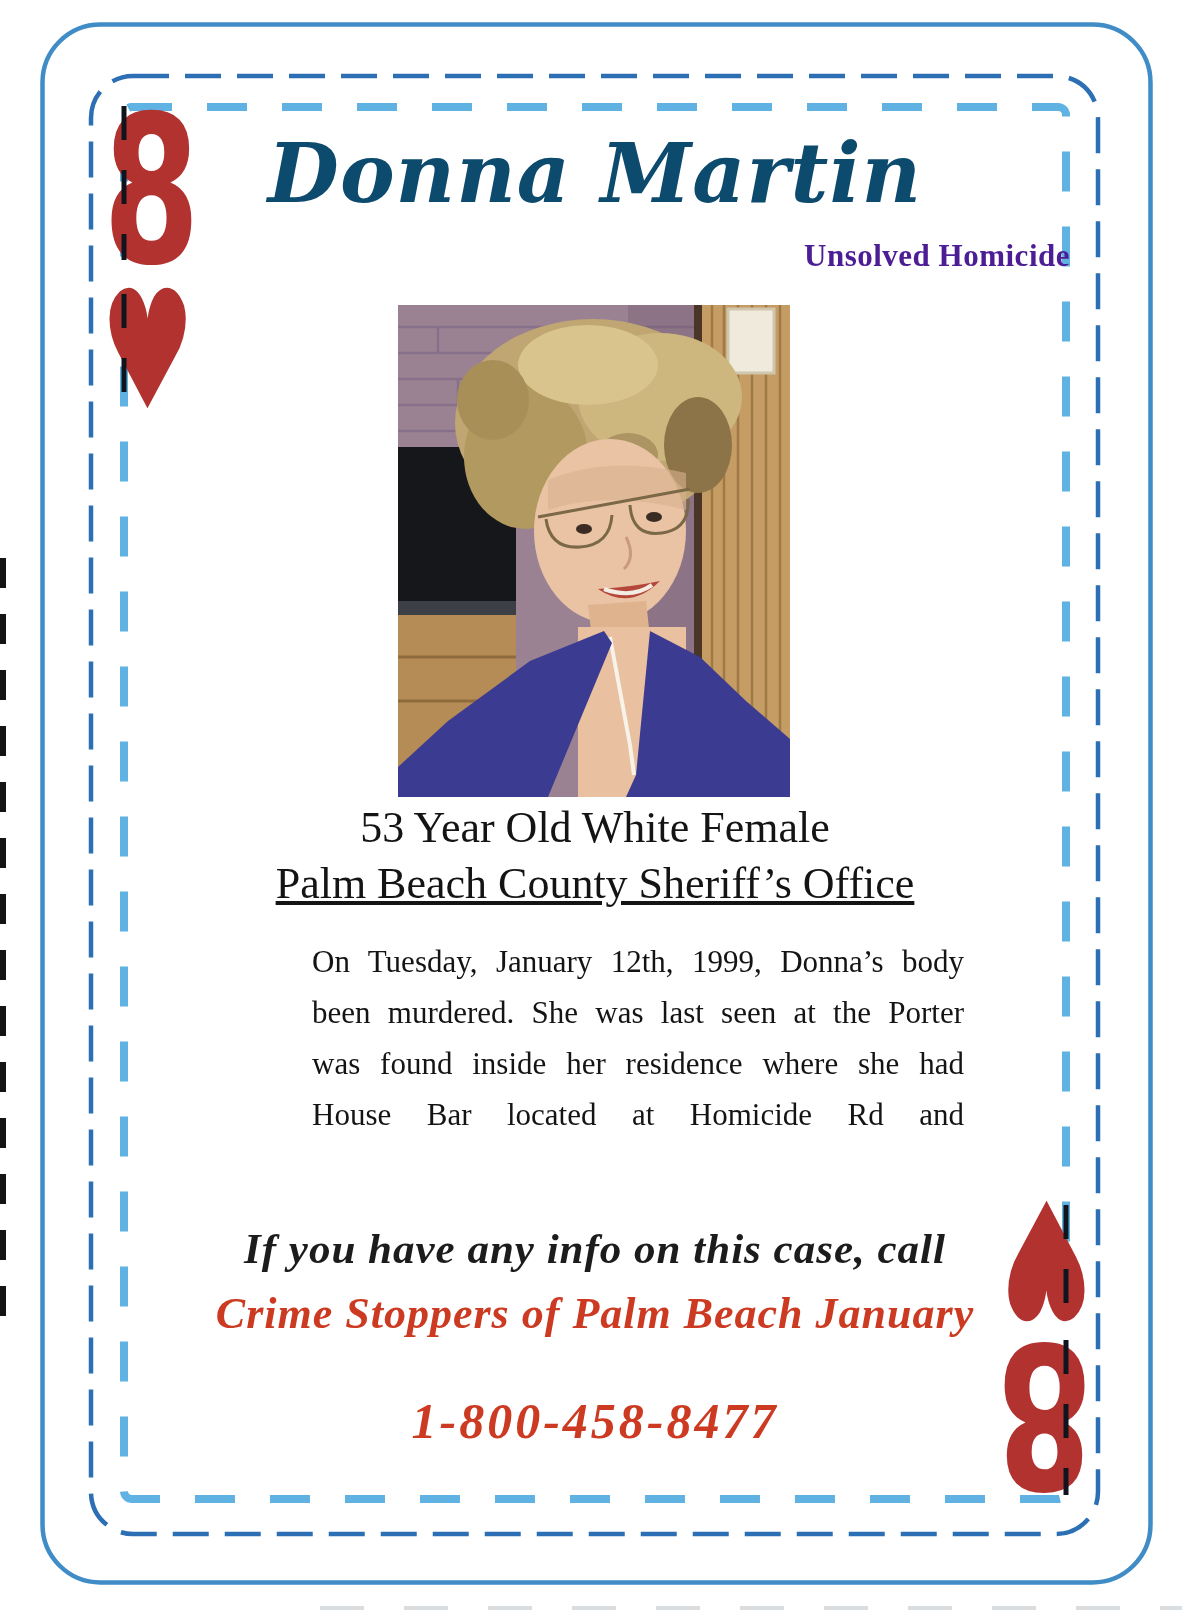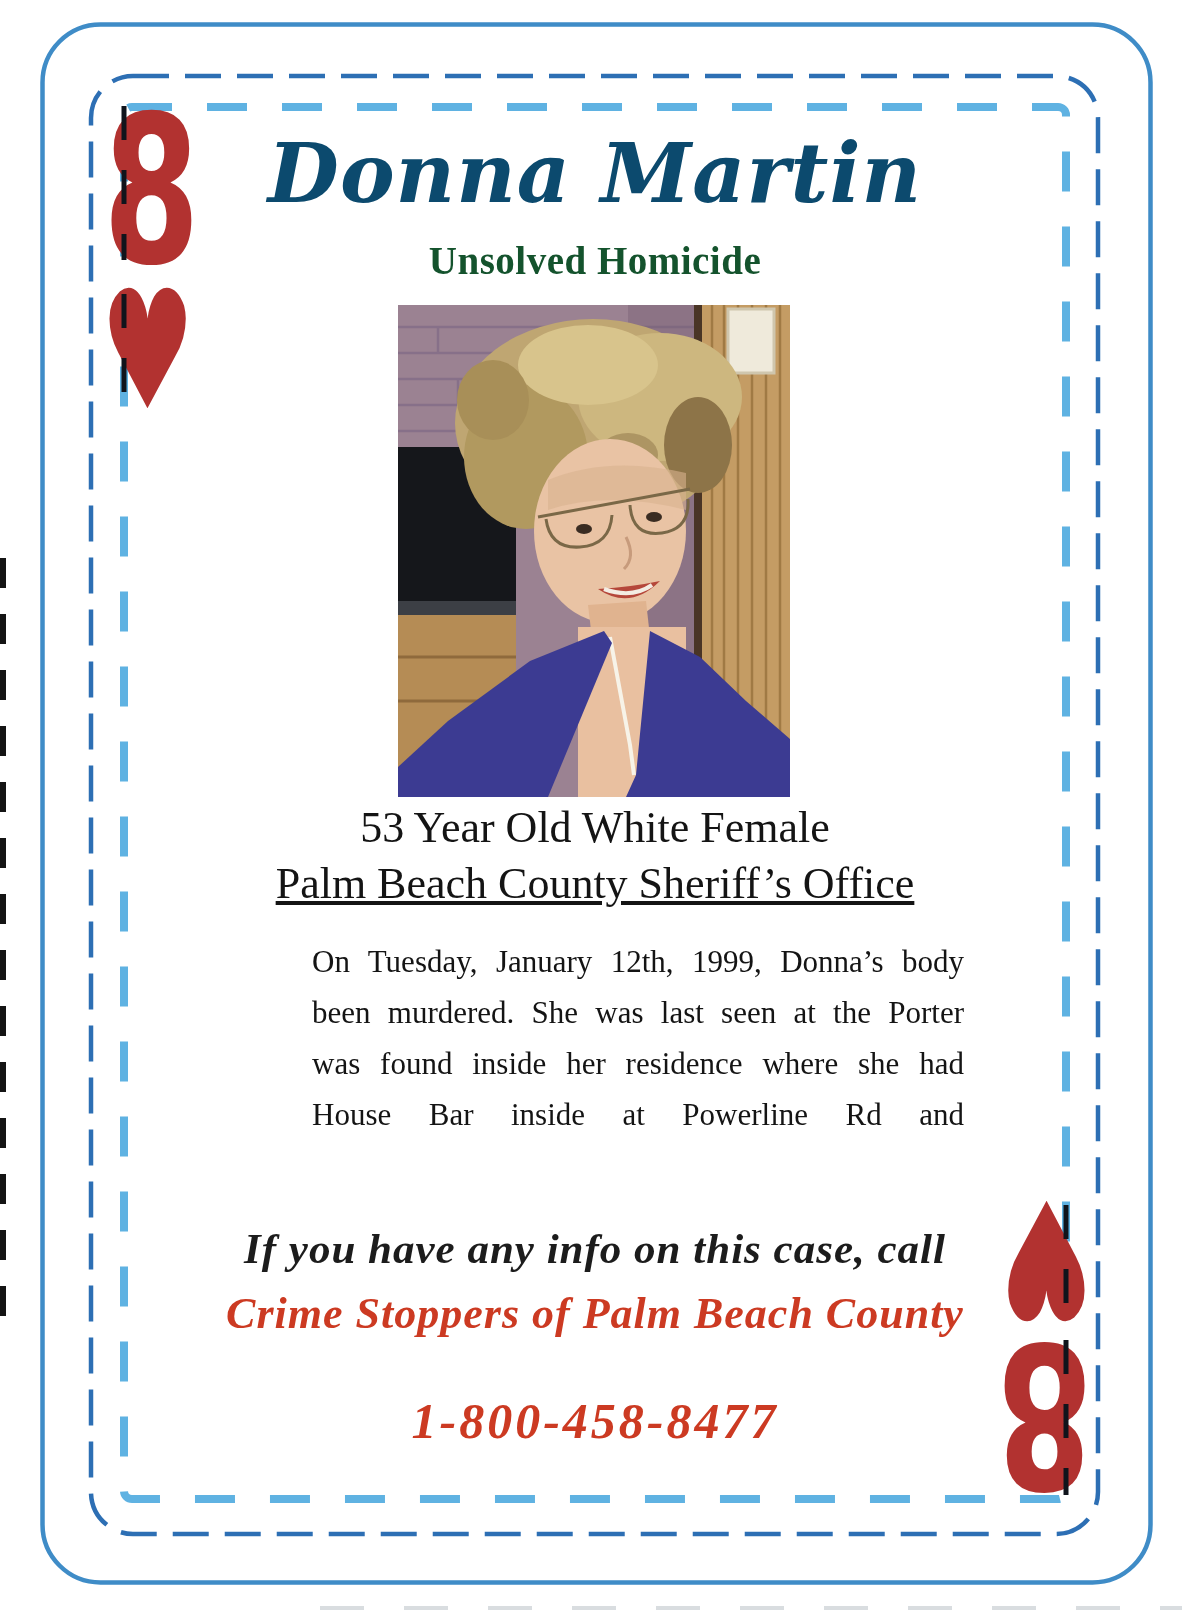--- a/index.html
+++ b/index.html
@@ -18,7 +18,7 @@
   .card-subtitle{
     top:238px;
     font-family:"Liberation Serif",serif;font-weight:700;
-    font-size:39px;color:#14532d;letter-spacing:0.5px;
+    font-size:31px;color:#4c1d95;letter-spacing:0.5px;text-align:right;
   }
   .caption{
     font-family:"Liberation Serif",serif;font-size:44px;color:#141414;

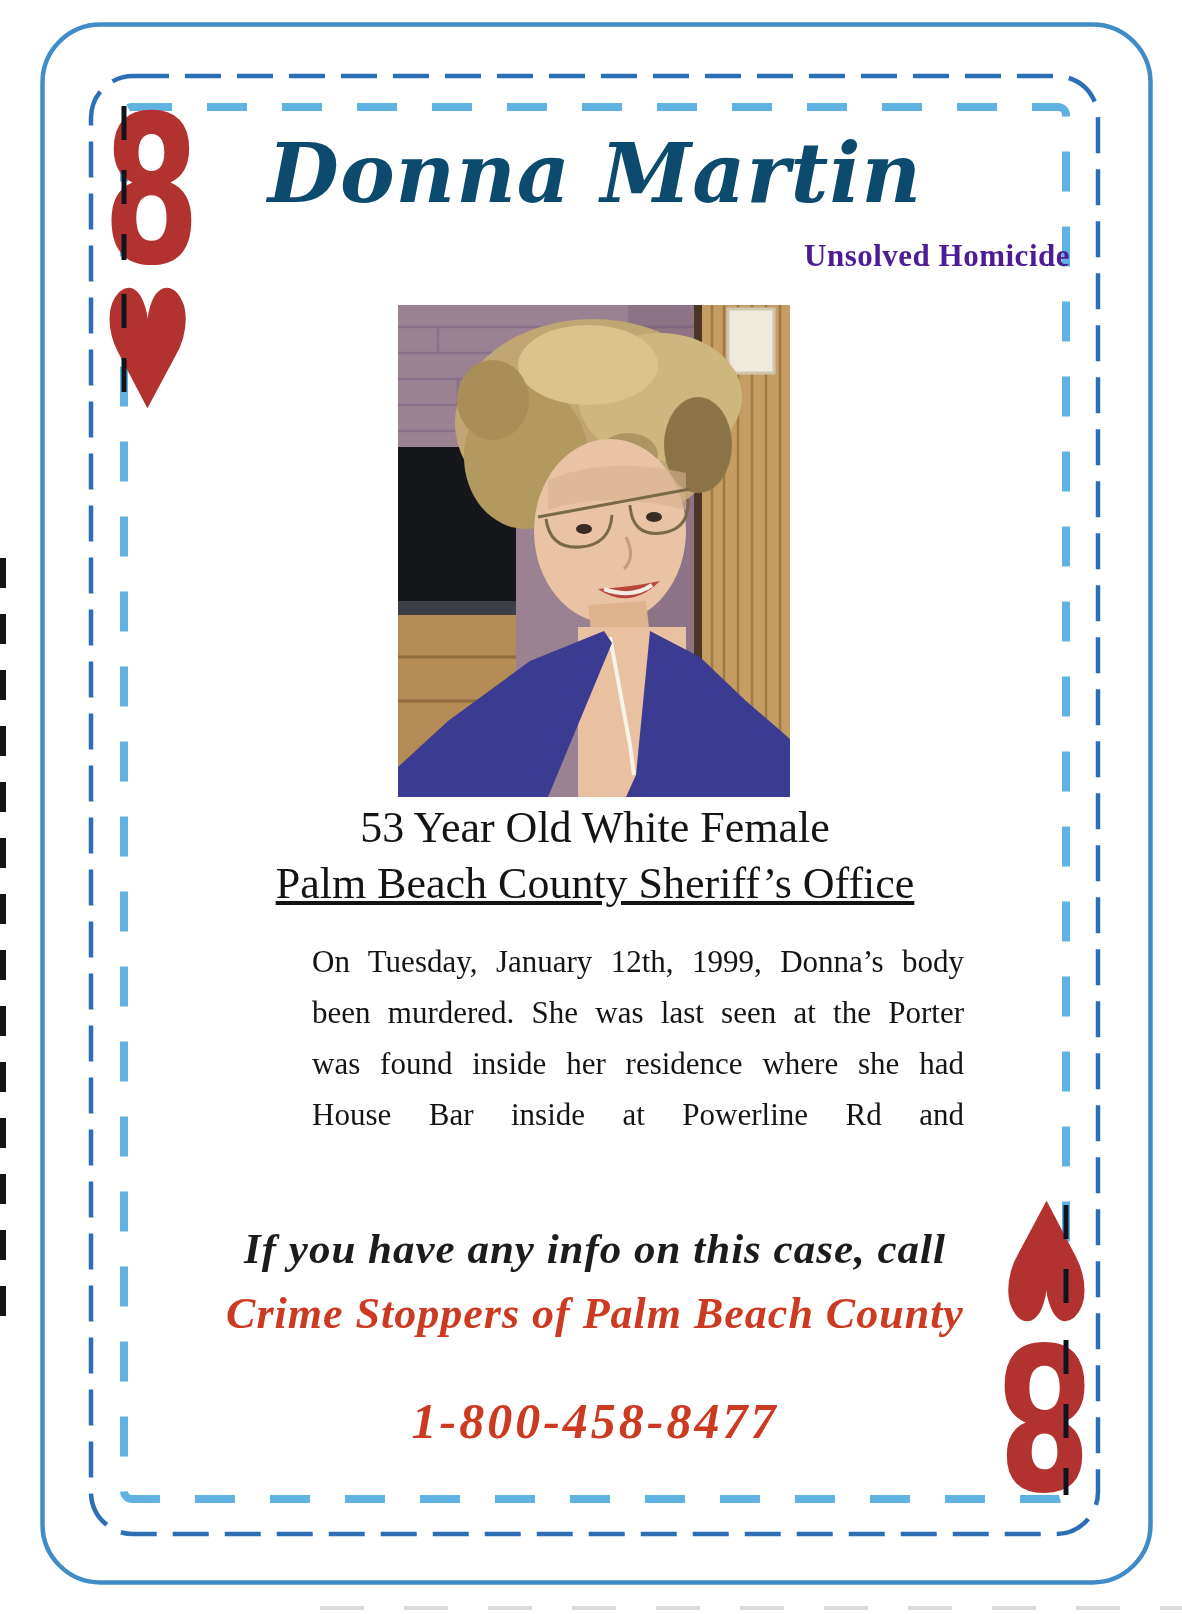--- a/index.html
+++ b/index.html
@@ -149,7 +149,7 @@
     <div class="line">On Tuesday, January 12th, 1999, Donna’s body</div>
     <div class="line">been murdered. She was last seen at the Porter</div>
     <div class="line">was found inside her residence where she had</div>
-    <div class="line">House Bar inside at Powerline Rd and</div>
+    <div class="line">House Bar located at Homicide Rd and</div>
   </div>
 
   <div class="center-line script-line cta-line">If you have any info on this case, call</div>

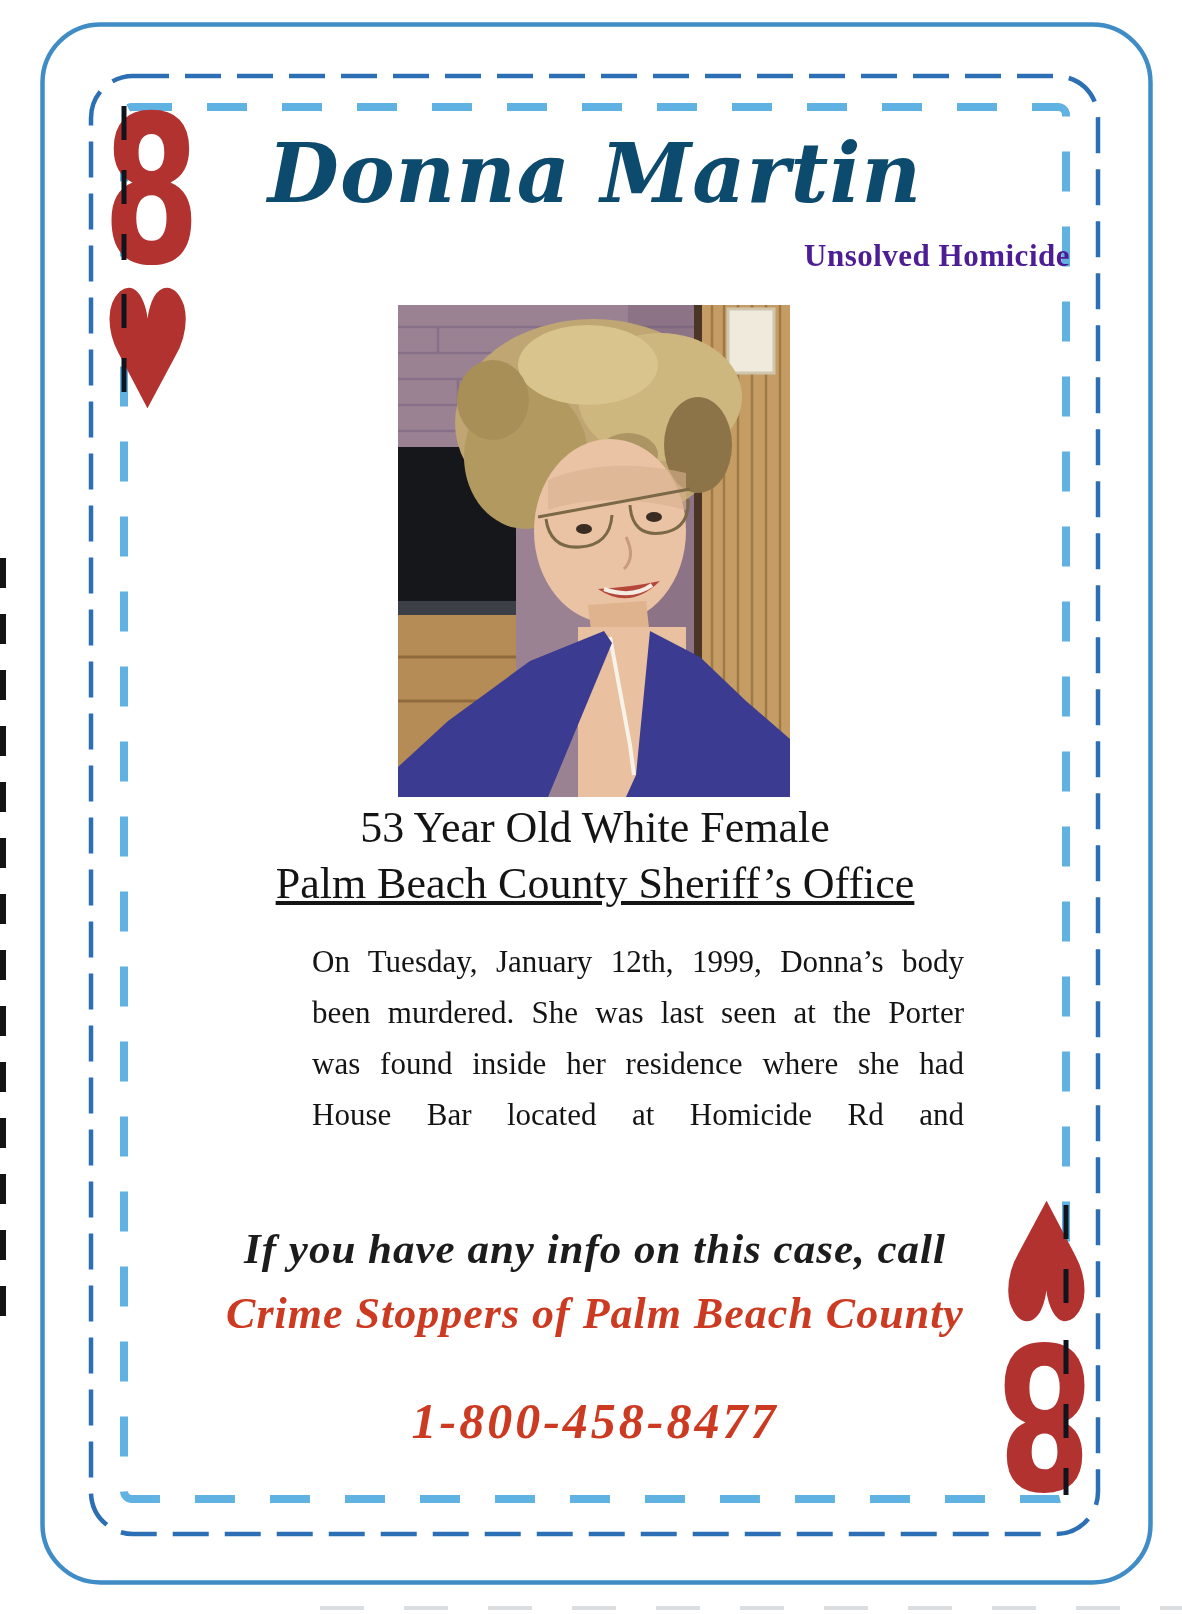--- a/index.html
+++ b/index.html
@@ -153,7 +153,7 @@
   </div>
 
   <div class="center-line script-line cta-line">If you have any info on this case, call</div>
-  <div class="center-line script-line org-line">Crime Stoppers of Palm Beach County</div>
+  <div class="center-line script-line org-line">Crime Stoppers of Palm Beach January</div>
   <div class="center-line script-line phone-line">1-800-458-8477</div>
 
 </div>

